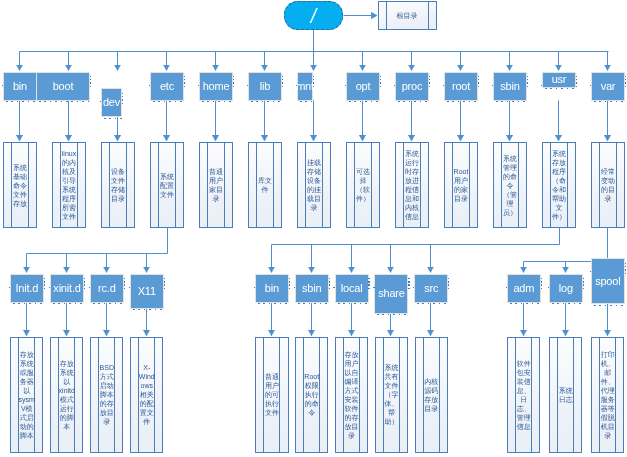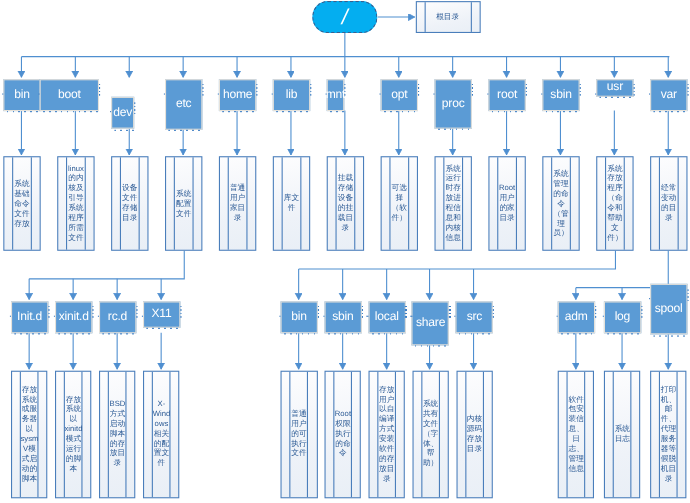--- a/index.html
+++ b/index.html
@@ -141,7 +141,7 @@
         <b class="desc-inner">设备文件存储目录</b>
       </span>
 </div>
-<div class="node" style="left:150px;top:71.5px;width:34px;height:46px">
+<div class="node" style="left:150px;top:71.5px;width:34px;height:29px">
 <span class="node-label">etc</span>
 <span class="hdots hdots-l"></span>
 <span class="hdots hdots-r"></span>

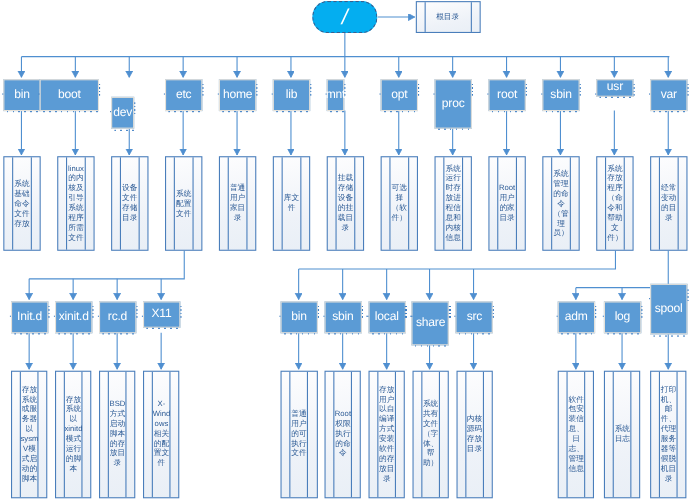--- a/index.html
+++ b/index.html
@@ -206,7 +206,7 @@
         <b class="desc-inner">可选择（软件）</b>
       </span>
 </div>
-<div class="node" style="left:395px;top:71.5px;width:34px;height:45px">
+<div class="node" style="left:395px;top:71.5px;width:34px;height:29px">
 <span class="node-label">proc</span>
 <span class="hdots hdots-l"></span>
 <span class="hdots hdots-r"></span>

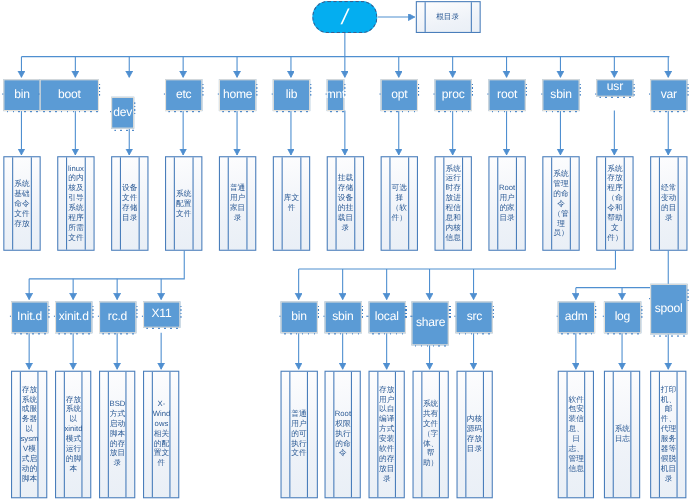--- a/index.html
+++ b/index.html
@@ -310,7 +310,7 @@
         <b class="desc-inner">BSD方式启动脚本的存放目录</b>
       </span>
 </div>
-<div class="node" style="left:129.8px;top:273.5px;width:34px;height:24px">
+<div class="node" style="left:129.8px;top:273.5px;width:34px;height:35px">
 <span class="node-label">X11</span>
 <span class="hdots hdots-l"></span>
 <span class="hdots hdots-r"></span>

